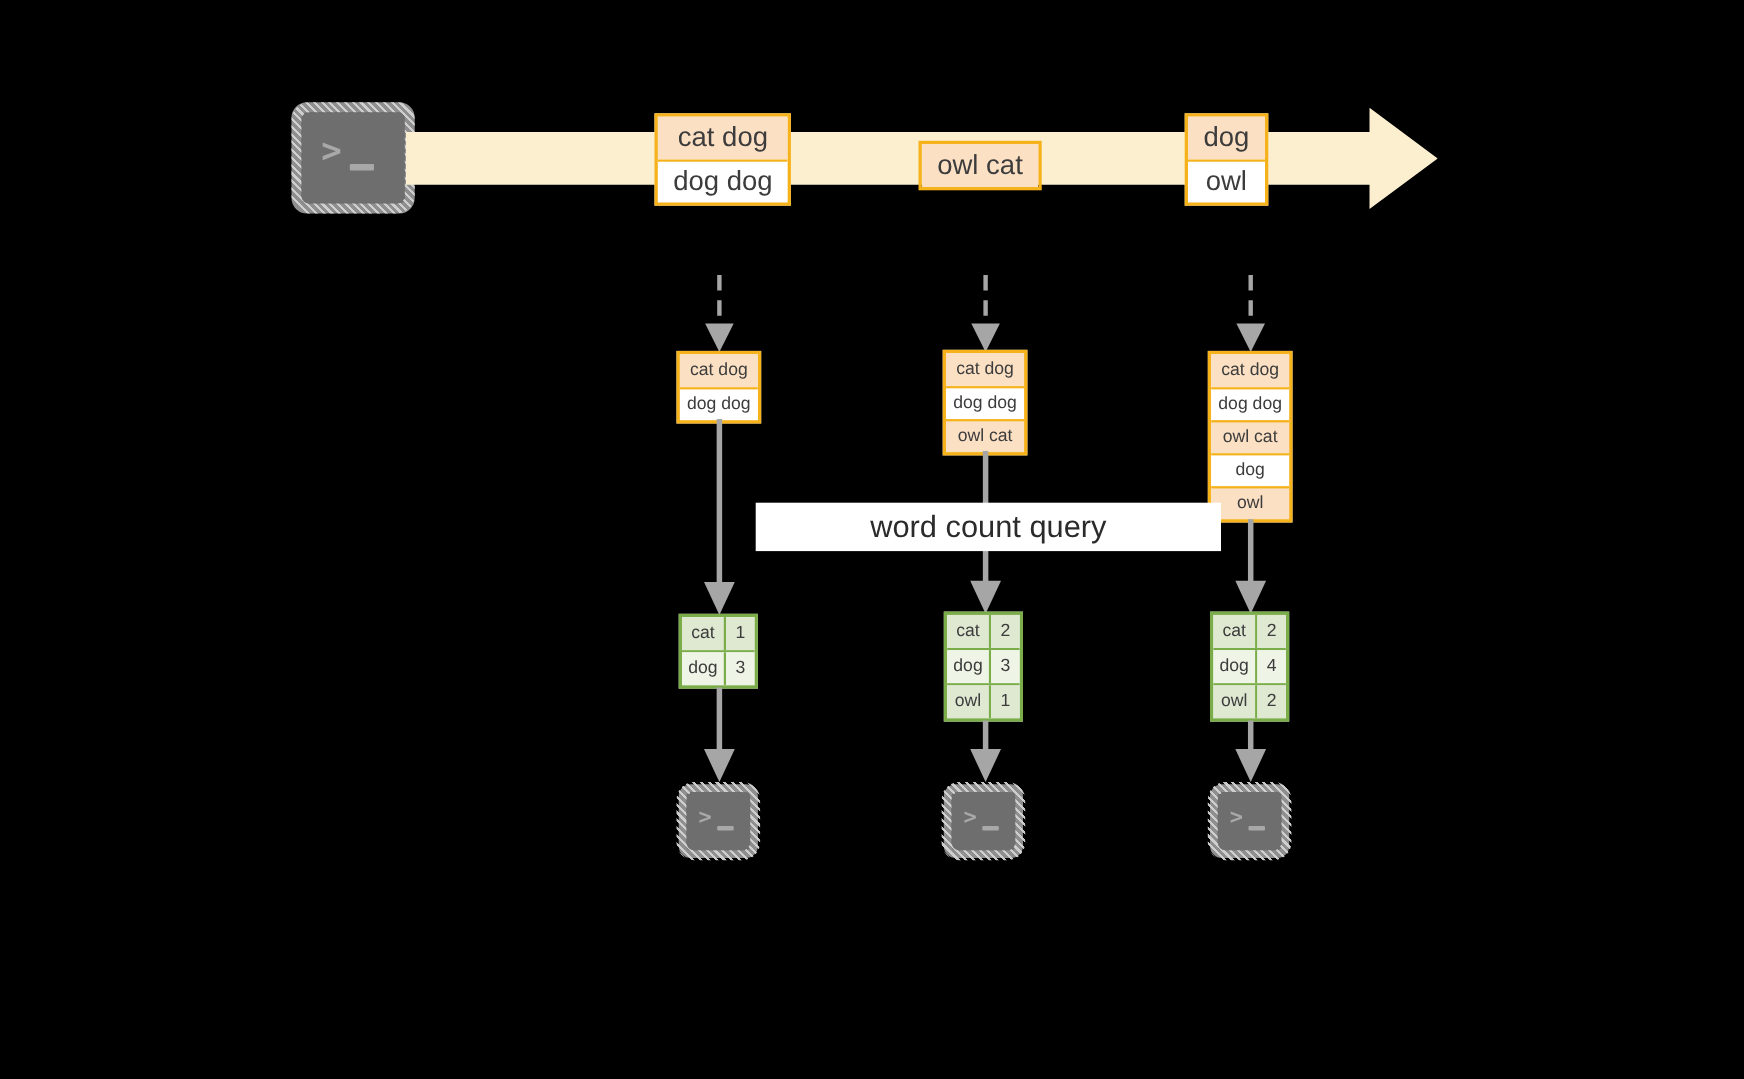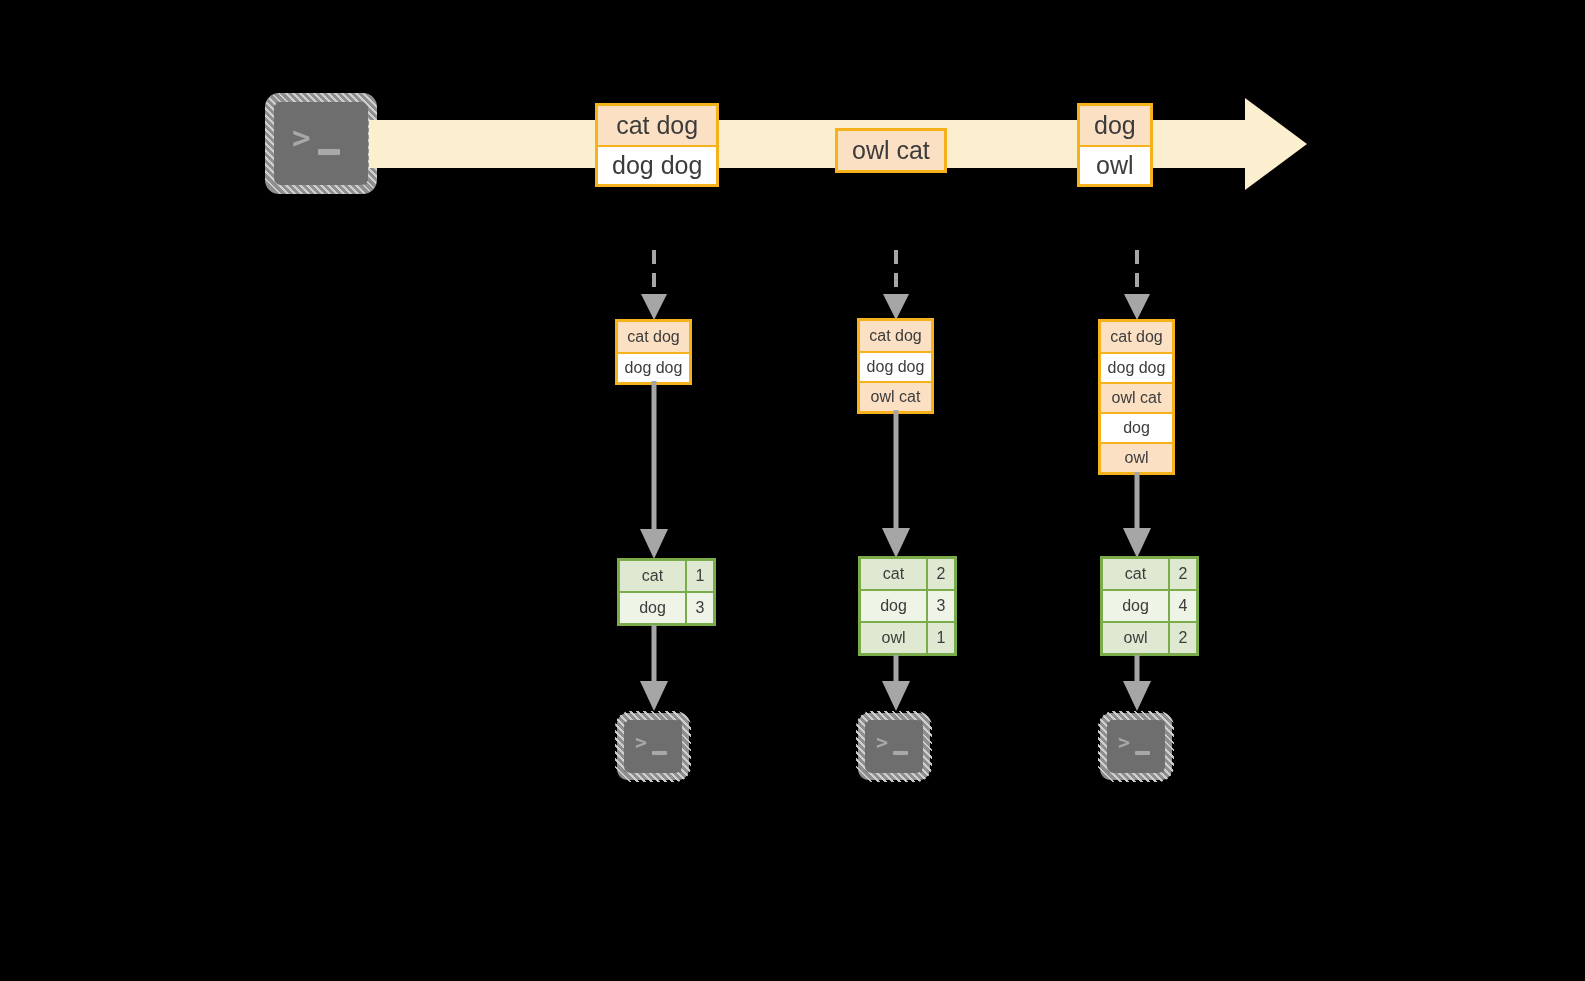--- a/index.html
+++ b/index.html
@@ -239,6 +239,9 @@
     <path d="M34,86 L20,56 L48,56 Z" fill="#a6a6a6"></path>
   </svg>
 
+  <div id="query-banner">
+    <span>word count query</span>
+  </div>
 
   <div class="result-table" id="table-1">
     <div class="res-row shade-a">

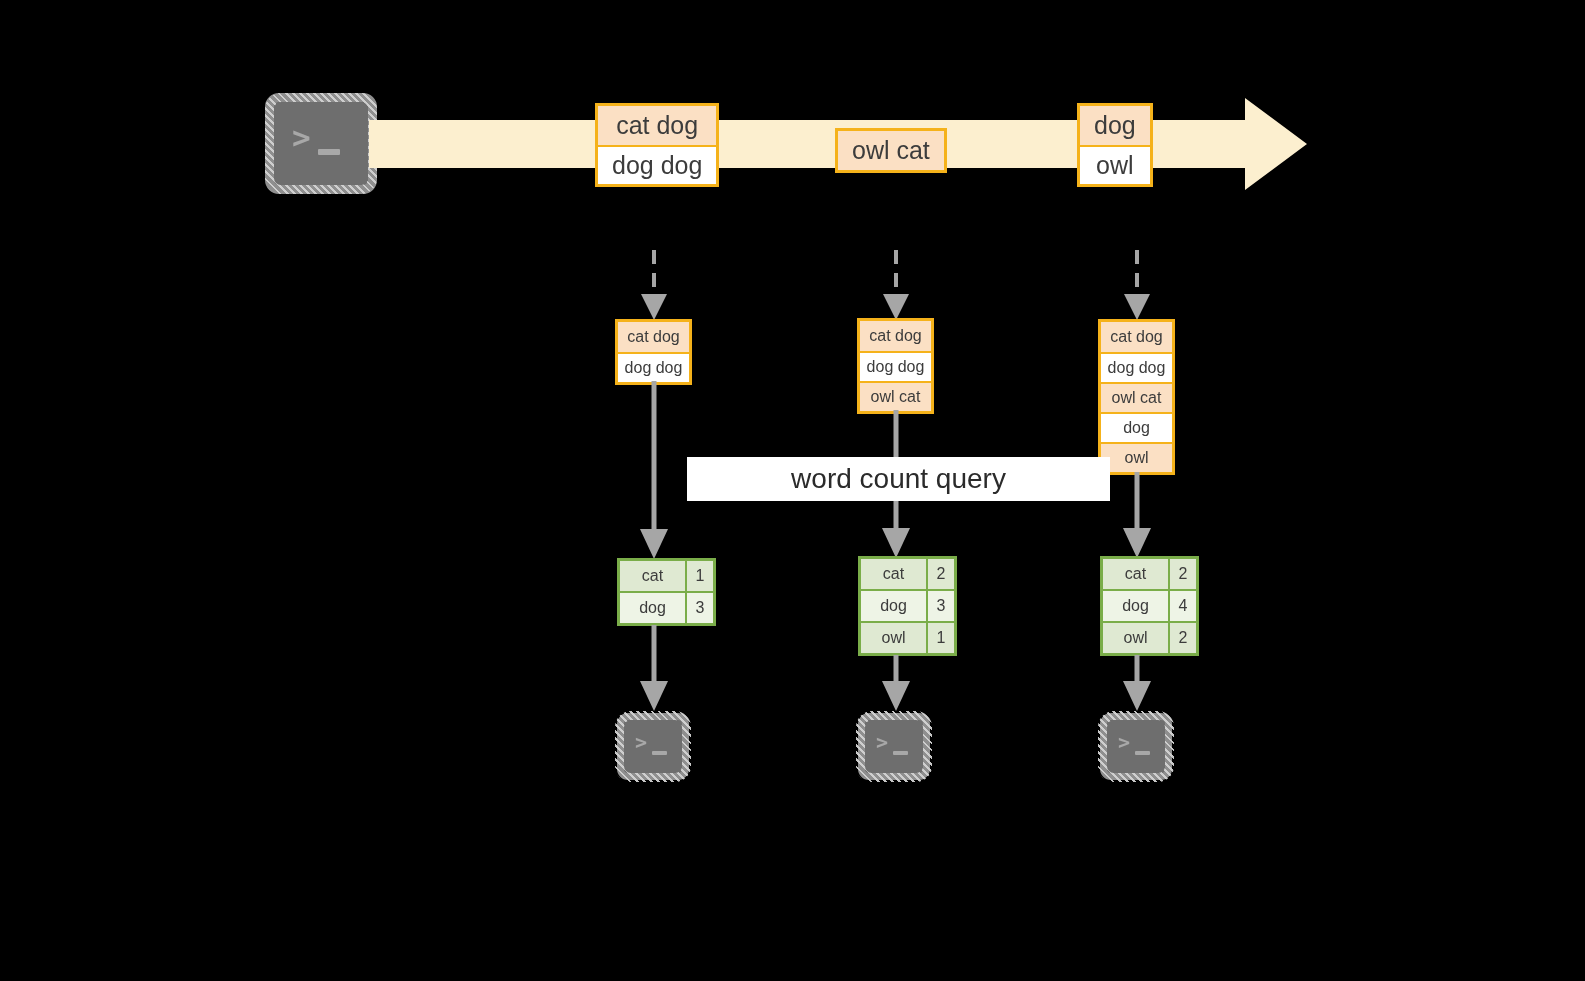--- a/index.html
+++ b/index.html
@@ -132,7 +132,7 @@
     color: #3c3c3c;
     white-space: nowrap;
   }
-  .res-cell.word { width: 67px; border-right: 2px solid #7aad49; }
+  .res-cell.word { width: 40px; border-right: 2px solid #7aad49; }
   .res-cell.count { width: 26px; }
   .res-row.shade-a .res-cell { background: #dfe9d2; }
   .res-row.shade-b .res-cell { background: #eef4e6; }

